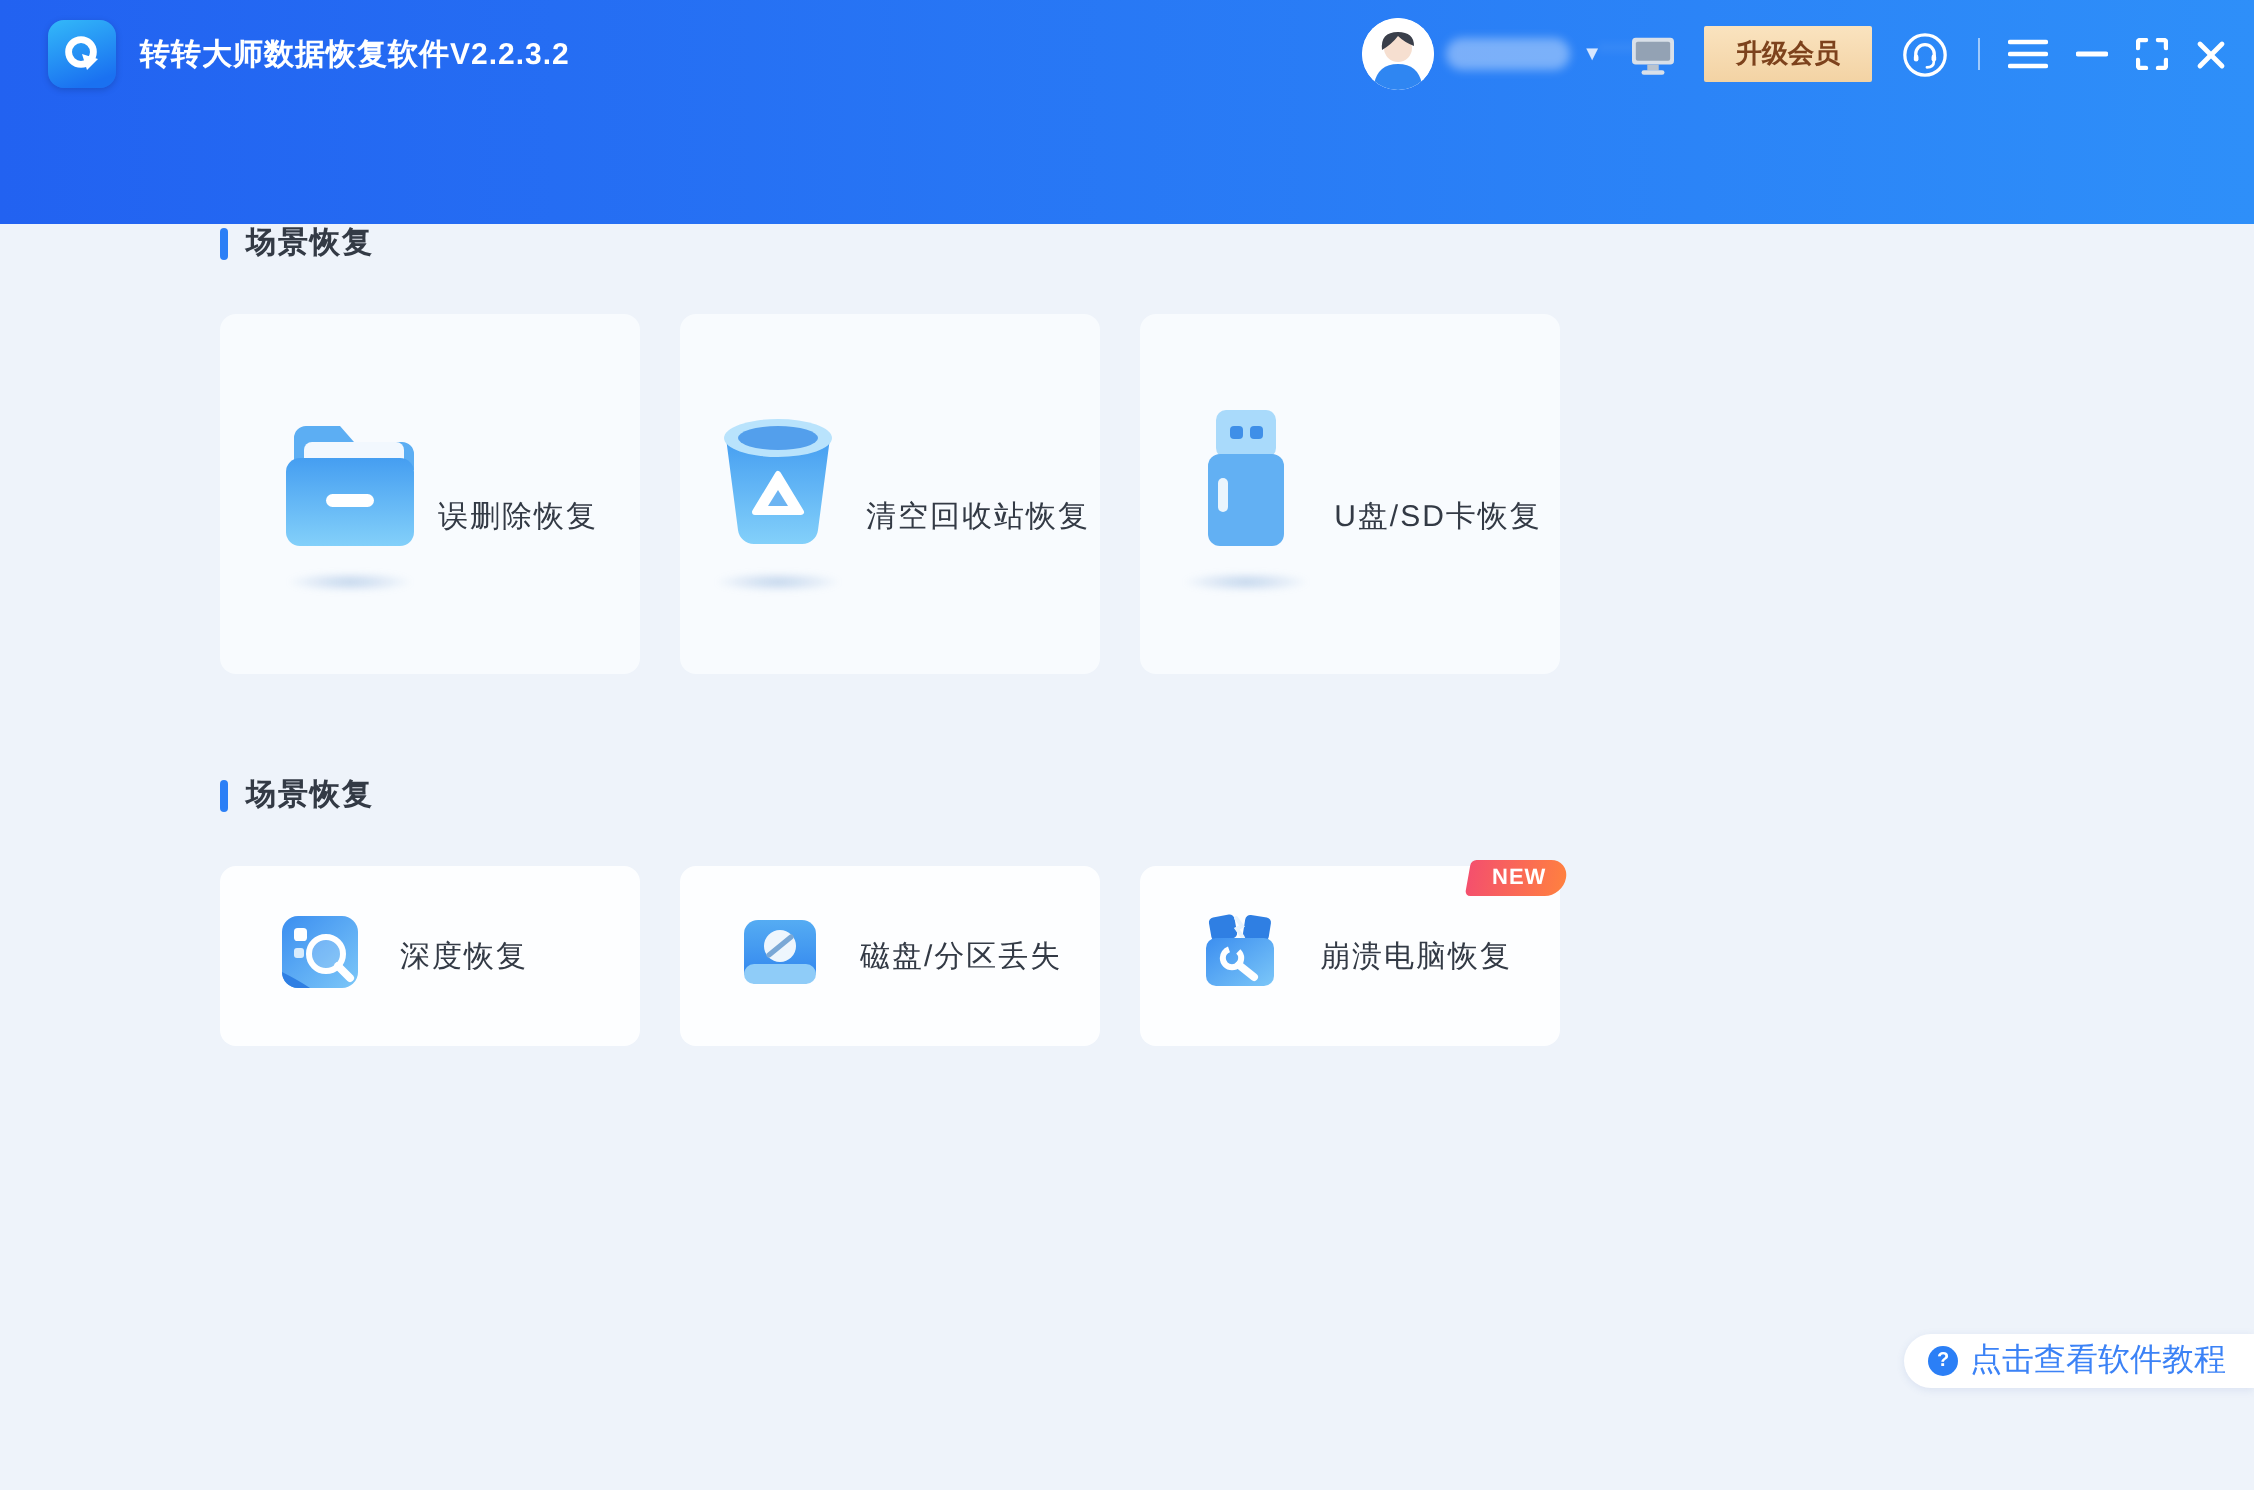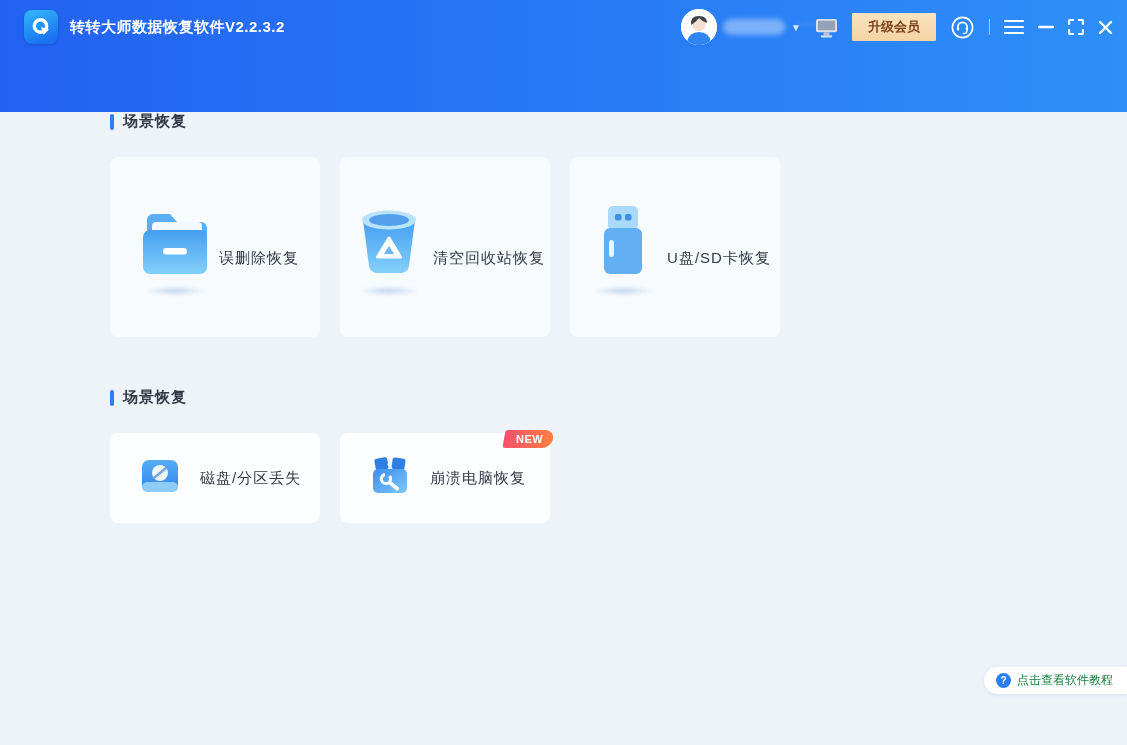--- a/index.html
+++ b/index.html
@@ -284,6 +284,19 @@
     </div>
     <div class="grid">
 
+      <div class="card-small">
+        <span>
+          <svg width="44" height="44" viewBox="0 0 44 44">
+            <rect x="3" y="4" width="38" height="36" rx="8" fill="url(#gBlueD)"></rect>
+            <path d="M3 32 q8 4 14 8 h-6 a8 8 0 0 1 -8 -8z" fill="#2f7fe3"></path>
+            <rect x="9" y="10" width="6.5" height="6.5" rx="1.8" fill="#ffffff"></rect>
+            <rect x="9" y="20" width="5" height="5" rx="1.5" fill="#d9ecfc"></rect>
+            <circle cx="25" cy="23" r="8.5" fill="rgba(255,255,255,.18)" stroke="#ffffff" stroke-width="3"></circle>
+            <line x1="31" y1="29" x2="37" y2="35" stroke="#ffffff" stroke-width="4" stroke-linecap="round"></line>
+          </svg>
+        </span>
+        <div class="card-label">深度恢复</div>
+      </div>
 
       <div class="card-small">
         <span>

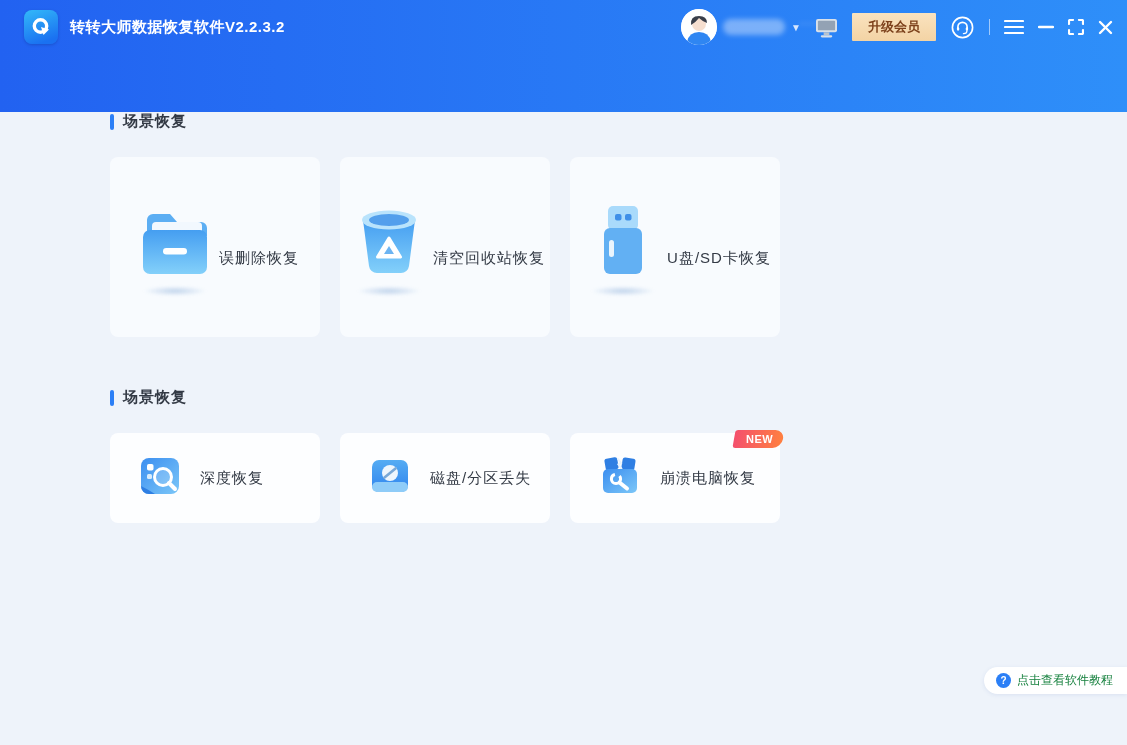--- a/index.html
+++ b/index.html
@@ -116,7 +116,7 @@
     font-size:10px; font-weight:700;
     display:flex; align-items:center; justify-content:center;
   }
-  .tutorial-label { color:#15803d; font-size:12px;font-family:Liberation Mono, monospace; }
+  .tutorial-label { color:#3b82f6; font-size:16px;font-family:Liberation Mono, monospace; }
 </style>
 </head>
 <body>

